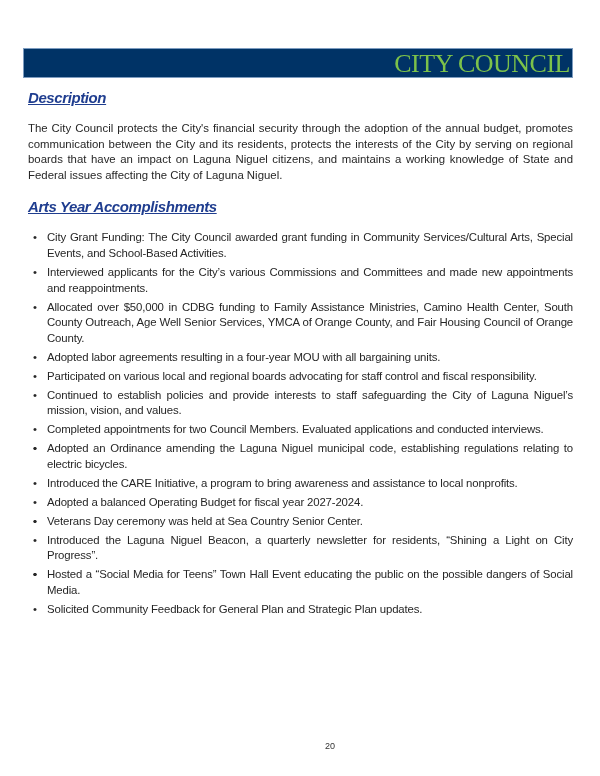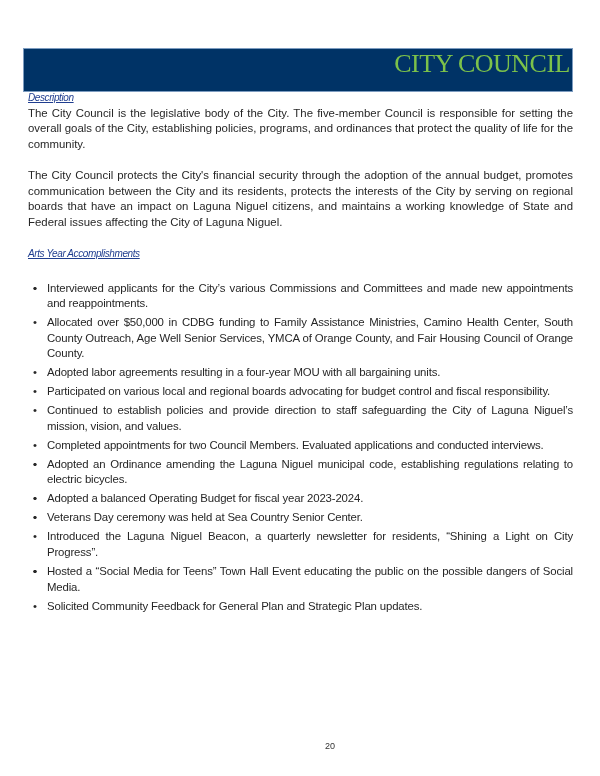--- a/index.html
+++ b/index.html
@@ -6,7 +6,7 @@
     body { width: 600px; height: 776px; position: relative; overflow: hidden; }
     .page { position: absolute; left: 0; top: 0; width: 600px; height: 776px; }
     .header-bar {
-      position: absolute; left: 23px; top: 48px; width: 550px; height: 44px;
+      position: absolute; left: 23px; top: 48px; width: 550px; height: 30px;
       background: #003366; border: 1px solid #7d9cc0; box-sizing: border-box;
     }
     .header-title {

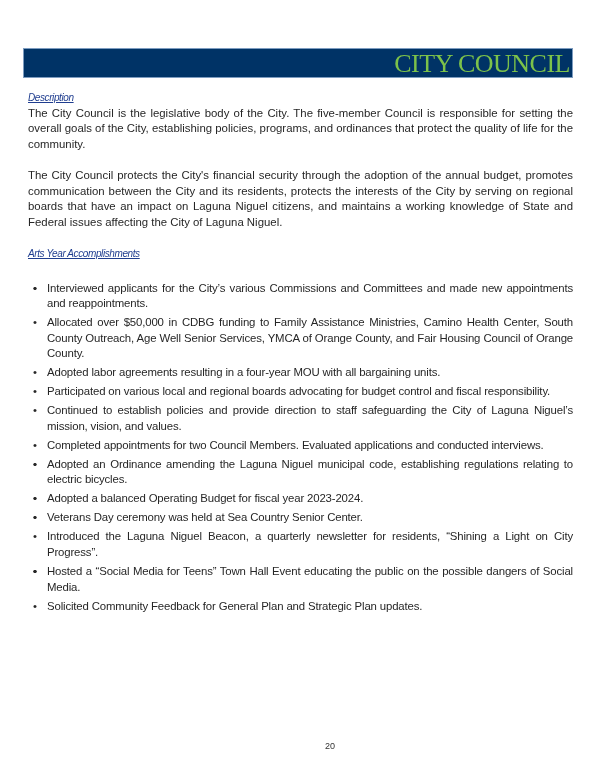--- a/index.html
+++ b/index.html
@@ -20,8 +20,8 @@
       font-size: 11.4px; line-height: 15.6px; color: #262626;
     }
     .section-heading {
-      font-style: italic; font-weight: normal; text-decoration: underline;
-      color: #1f3d8f; font-size: 10px; margin: 0; letter-spacing: -0.4px;
+      font-style: italic; font-weight: bold; text-decoration: underline;
+      color: #1f3d8f; font-size: 15px; margin: 0; letter-spacing: -0.4px;
     }
     .para { margin: 0; text-align: justify; }
     .gap { height: 15.6px; }

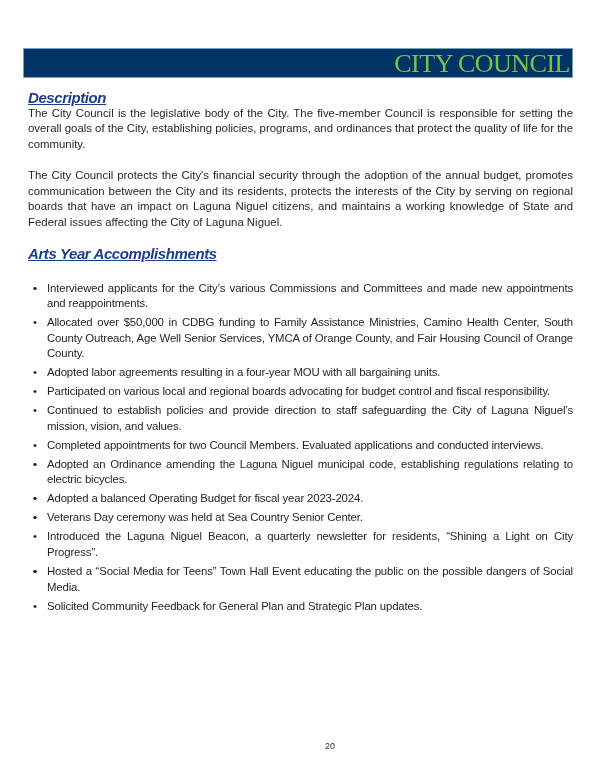--- a/index.html
+++ b/index.html
@@ -49,7 +49,6 @@
 
   <div class="content">
     <p class="section-heading">Description</p>
-    <p class="para">The City Council is the legislative body of the City. The five-member Council is responsible for setting the overall goals of the City, establishing policies, programs, and ordinances that protect the quality of life for the community.</p>
     <div class="gap"></div>
     <p class="para">The City Council protects the City's financial security through the adoption of the annual budget, promotes communication between the City and its residents, protects the interests of the City by serving on regional boards that have an impact on Laguna Niguel citizens, and maintains a working knowledge of State and Federal issues affecting the City of Laguna Niguel.</p>
     <div class="gap"></div>

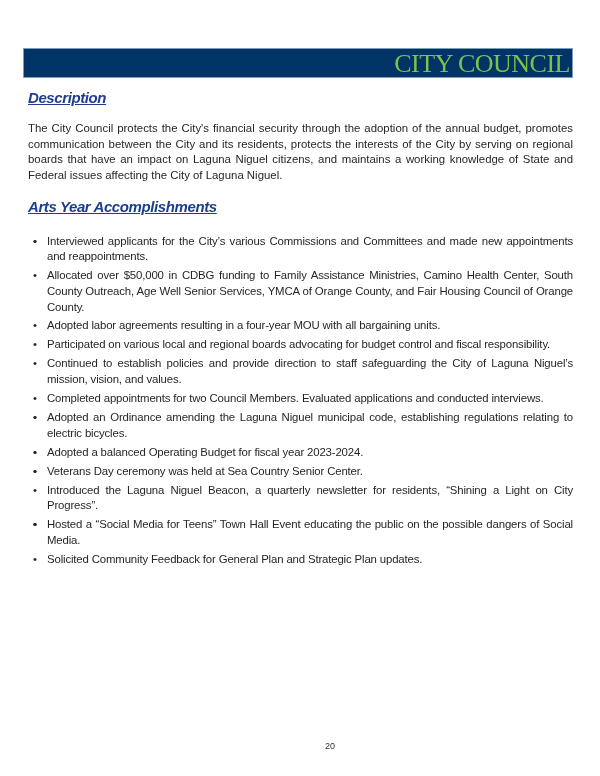--- a/index.html
+++ b/index.html
@@ -56,7 +56,7 @@
     <div class="gap"></div>
 
     <ul class="bullets">
-      <li><span class="bullet">•</span></li>
+      <li><span class="bullet">•</span><span>City Grant Funding: The City Council awarded grant funding in Community Services/Cultural Arts, Special Events, and School-Based Activities.</span></li>
       <li><span class="bullet">•</span><span>Interviewed applicants for the City’s various Commissions and Committees and made new appointments and reappointments.</span></li>
       <li><span class="bullet">•</span><span>Allocated over $50,000 in CDBG funding to Family Assistance Ministries, Camino Health Center, South County Outreach, Age Well Senior Services, YMCA of Orange County, and Fair Housing Council of Orange County.</span></li>
       <li><span class="bullet">•</span><span>Adopted labor agreements resulting in a four-year MOU with all bargaining units.</span></li>

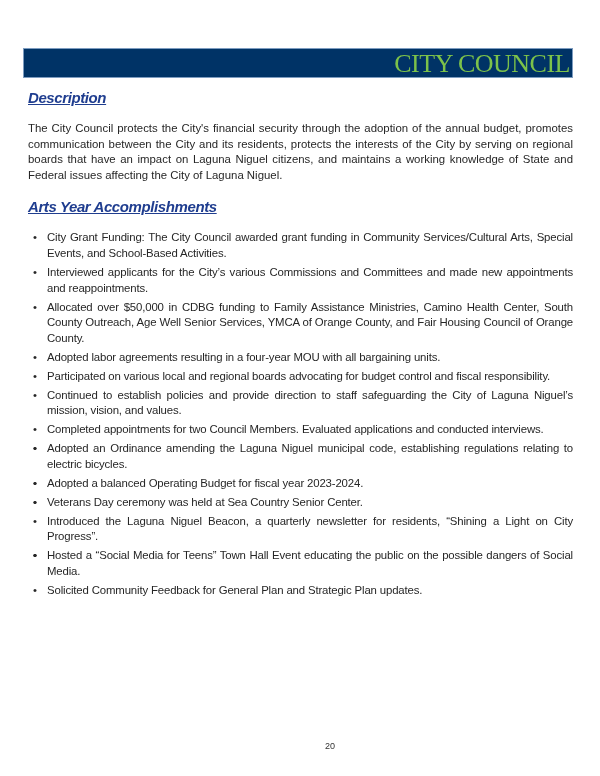--- a/index.html
+++ b/index.html
@@ -60,7 +60,7 @@
       <li><span class="bullet">•</span><span>Interviewed applicants for the City’s various Commissions and Committees and made new appointments and reappointments.</span></li>
       <li><span class="bullet">•</span><span>Allocated over $50,000 in CDBG funding to Family Assistance Ministries, Camino Health Center, South County Outreach, Age Well Senior Services, YMCA of Orange County, and Fair Housing Council of Orange County.</span></li>
       <li><span class="bullet">•</span><span>Adopted labor agreements resulting in a four-year MOU with all bargaining units.</span></li>
-      <li><span class="bullet">•</span><span>Participated on various local and regional boards advocating for budget control and fiscal responsibility.</span></li>
+      <li><span class="bullet">•</span><span>Participated on various local and regional boards advocating for staff control and fiscal responsibility.</span></li>
       <li><span class="bullet">•</span><span>Continued to establish policies and provide direction to staff safeguarding the City of Laguna Niguel’s mission, vision, and values.</span></li>
       <li><span class="bullet">•</span><span>Completed appointments for two Council Members.  Evaluated applications and conducted interviews.</span></li>
       <li><span class="bullet">•</span></li>

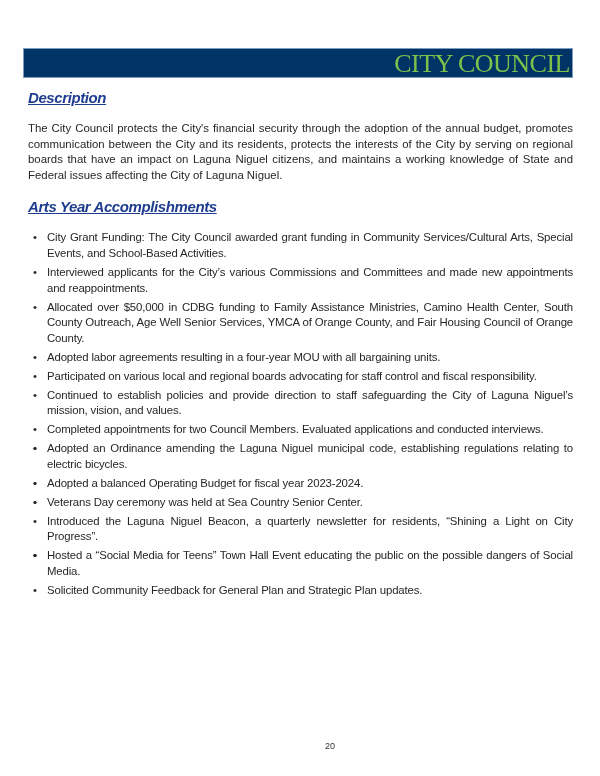--- a/index.html
+++ b/index.html
@@ -61,7 +61,7 @@
       <li><span class="bullet">•</span><span>Allocated over $50,000 in CDBG funding to Family Assistance Ministries, Camino Health Center, South County Outreach, Age Well Senior Services, YMCA of Orange County, and Fair Housing Council of Orange County.</span></li>
       <li><span class="bullet">•</span><span>Adopted labor agreements resulting in a four-year MOU with all bargaining units.</span></li>
       <li><span class="bullet">•</span><span>Participated on various local and regional boards advocating for staff control and fiscal responsibility.</span></li>
-      <li><span class="bullet">•</span><span>Continued to establish policies and provide direction to staff safeguarding the City of Laguna Niguel’s mission, vision, and values.</span></li>
+      <li><span class="bullet">•</span><span>Continued to establish policies and provide interests to staff safeguarding the City of Laguna Niguel’s mission, vision, and values.</span></li>
       <li><span class="bullet">•</span><span>Completed appointments for two Council Members.  Evaluated applications and conducted interviews.</span></li>
       <li><span class="bullet">•</span></li>
       <li><span class="bullet">•</span><span>Adopted an Ordinance amending the Laguna Niguel municipal code, establishing regulations relating to electric bicycles.</span></li>

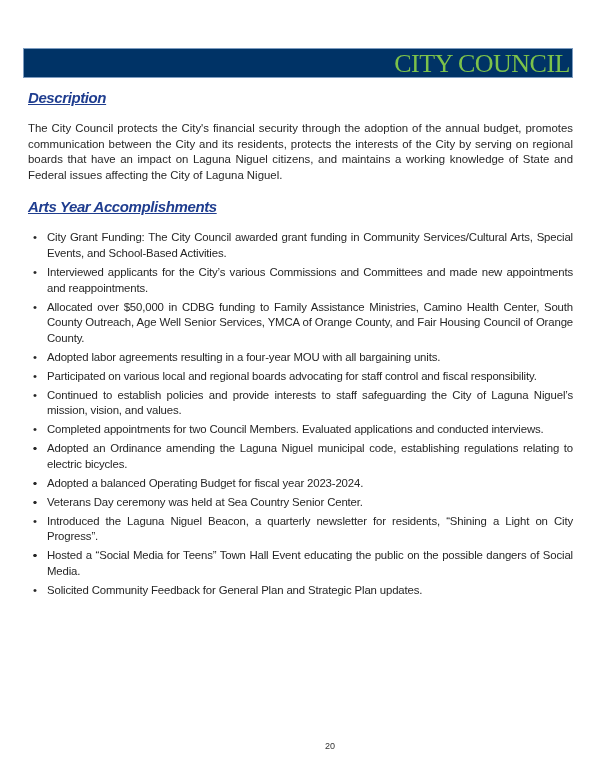--- a/index.html
+++ b/index.html
@@ -65,7 +65,7 @@
       <li><span class="bullet">•</span><span>Completed appointments for two Council Members.  Evaluated applications and conducted interviews.</span></li>
       <li><span class="bullet">•</span></li>
       <li><span class="bullet">•</span><span>Adopted an Ordinance amending the Laguna Niguel municipal code, establishing regulations relating to electric bicycles.</span></li>
-      <li><span class="bullet">•</span></li>
+      <li><span class="bullet">•</span><span>Introduced the CARE Initiative, a program to bring awareness and assistance to local nonprofits.</span></li>
       <li><span class="bullet">•</span><span>Adopted a balanced Operating Budget for fiscal year 2023-2024.</span></li>
       <li><span class="bullet">•</span></li>
       <li><span class="bullet">•</span><span>Veterans Day ceremony was held at Sea Country Senior Center.</span></li>

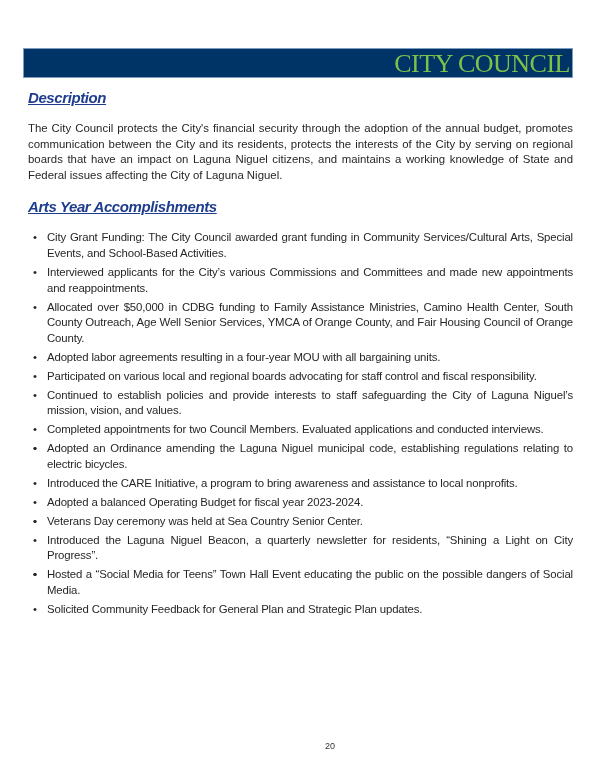--- a/index.html
+++ b/index.html
@@ -66,7 +66,7 @@
       <li><span class="bullet">•</span></li>
       <li><span class="bullet">•</span><span>Adopted an Ordinance amending the Laguna Niguel municipal code, establishing regulations relating to electric bicycles.</span></li>
       <li><span class="bullet">•</span><span>Introduced the CARE Initiative, a program to bring awareness and assistance to local nonprofits.</span></li>
-      <li><span class="bullet">•</span><span>Adopted a balanced Operating Budget for fiscal year 2023-2024.</span></li>
+      <li><span class="bullet">•</span><span>Adopted a balanced Operating Budget for fiscal year 2027-2024.</span></li>
       <li><span class="bullet">•</span></li>
       <li><span class="bullet">•</span><span>Veterans Day ceremony was held at Sea Country Senior Center.</span></li>
       <li><span class="bullet">•</span><span>Introduced the Laguna Niguel Beacon, a quarterly newsletter for residents, “Shining a Light on City Progress”.</span></li>

